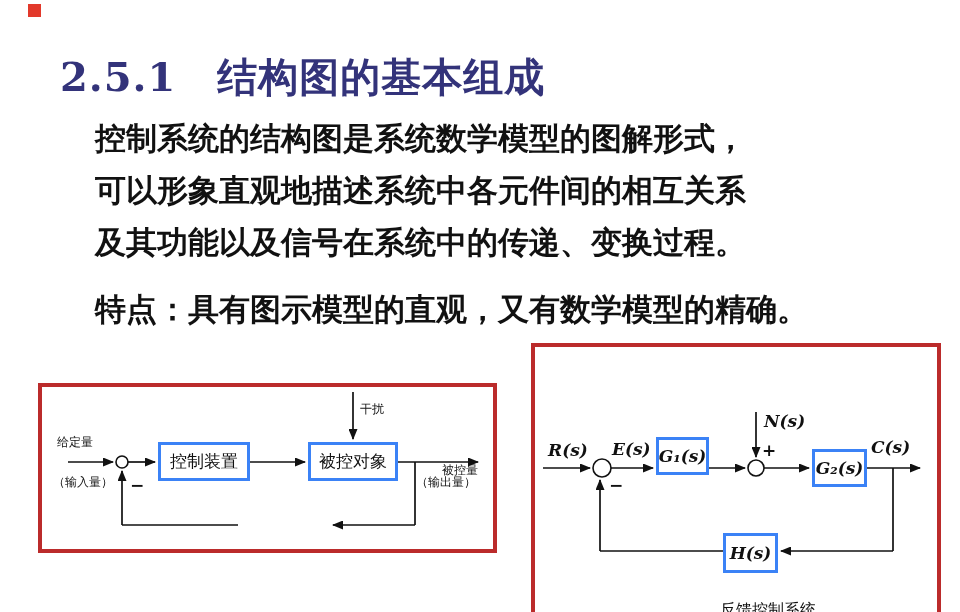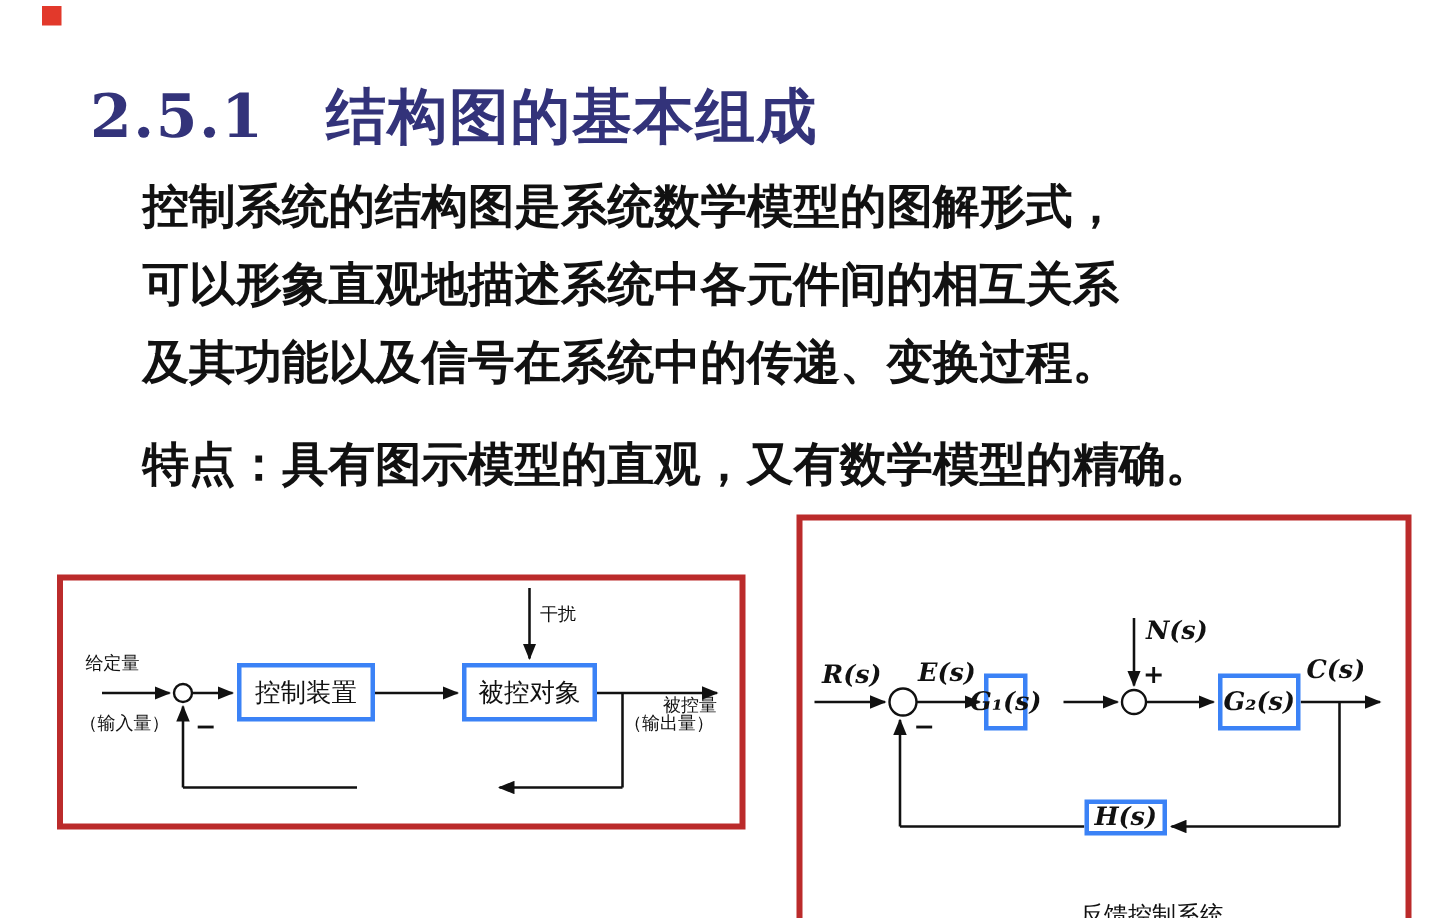--- a/index.html
+++ b/index.html
@@ -155,7 +155,7 @@
     <span class="sign" style="left:227px; top:95px;">+</span>
     <span class="sign" style="left:74px; top:130px;">−</span>
 
-    <div class="bbox mbox" style="left:121px; top:102px; width:29px; height:38px;">G₁(s)</div>
+    <div class="bbox mbox" style="left:121px; top:90px; width:53px; height:38px;">G₁(s)</div>
     <div class="bbox mbox" style="left:277px; top:102px; width:55px; height:38px;">G₂(s)</div>
     <div class="bbox mbox" style="left:188px; top:186px; width:55px; height:24px;">H(s)</div>
 

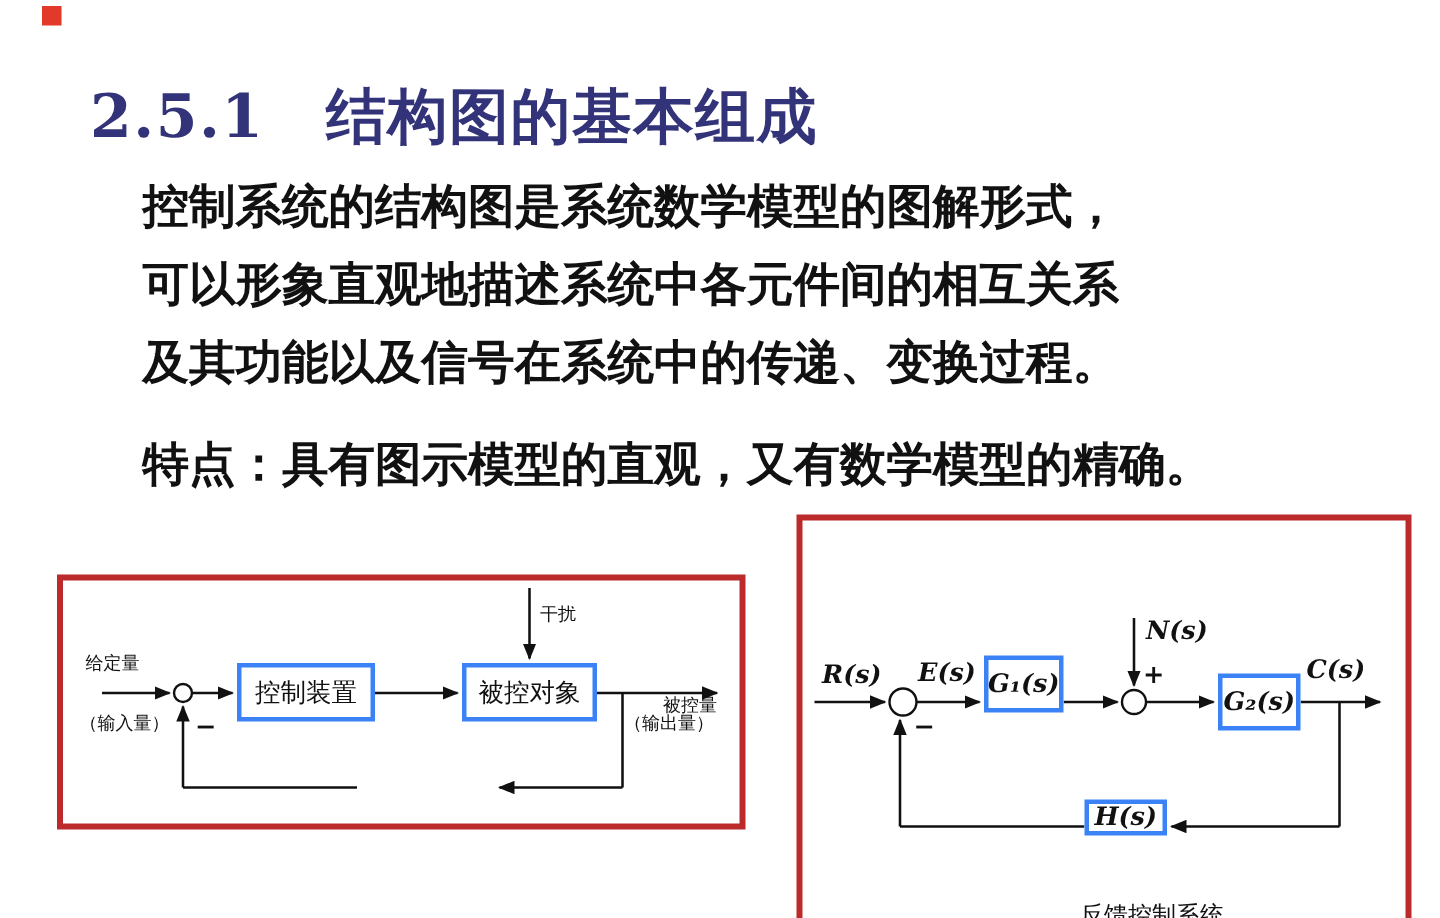--- a/index.html
+++ b/index.html
@@ -157,7 +157,7 @@
 
     <div class="bbox mbox" style="left:121px; top:90px; width:53px; height:38px;">G₁(s)</div>
     <div class="bbox mbox" style="left:277px; top:102px; width:55px; height:38px;">G₂(s)</div>
-    <div class="bbox mbox" style="left:188px; top:186px; width:55px; height:24px;">H(s)</div>
+    <div class="bbox mbox" style="left:188px; top:186px; width:55px; height:40px;">H(s)</div>
 
     <span class="caption" style="left:185px; top:253px;">反馈控制系统</span>
   </div>

